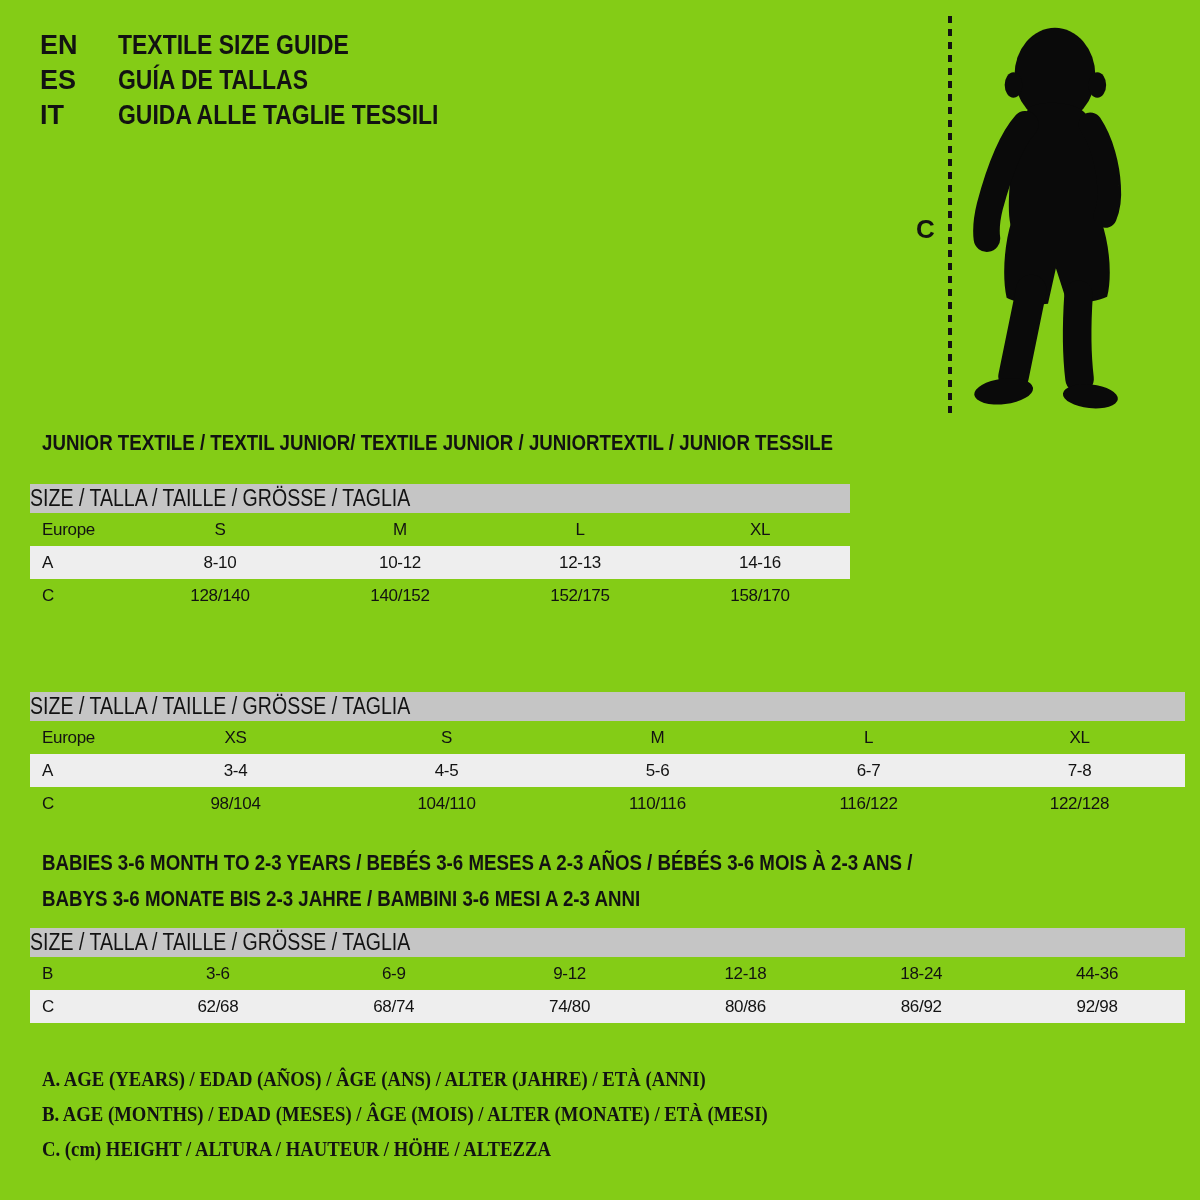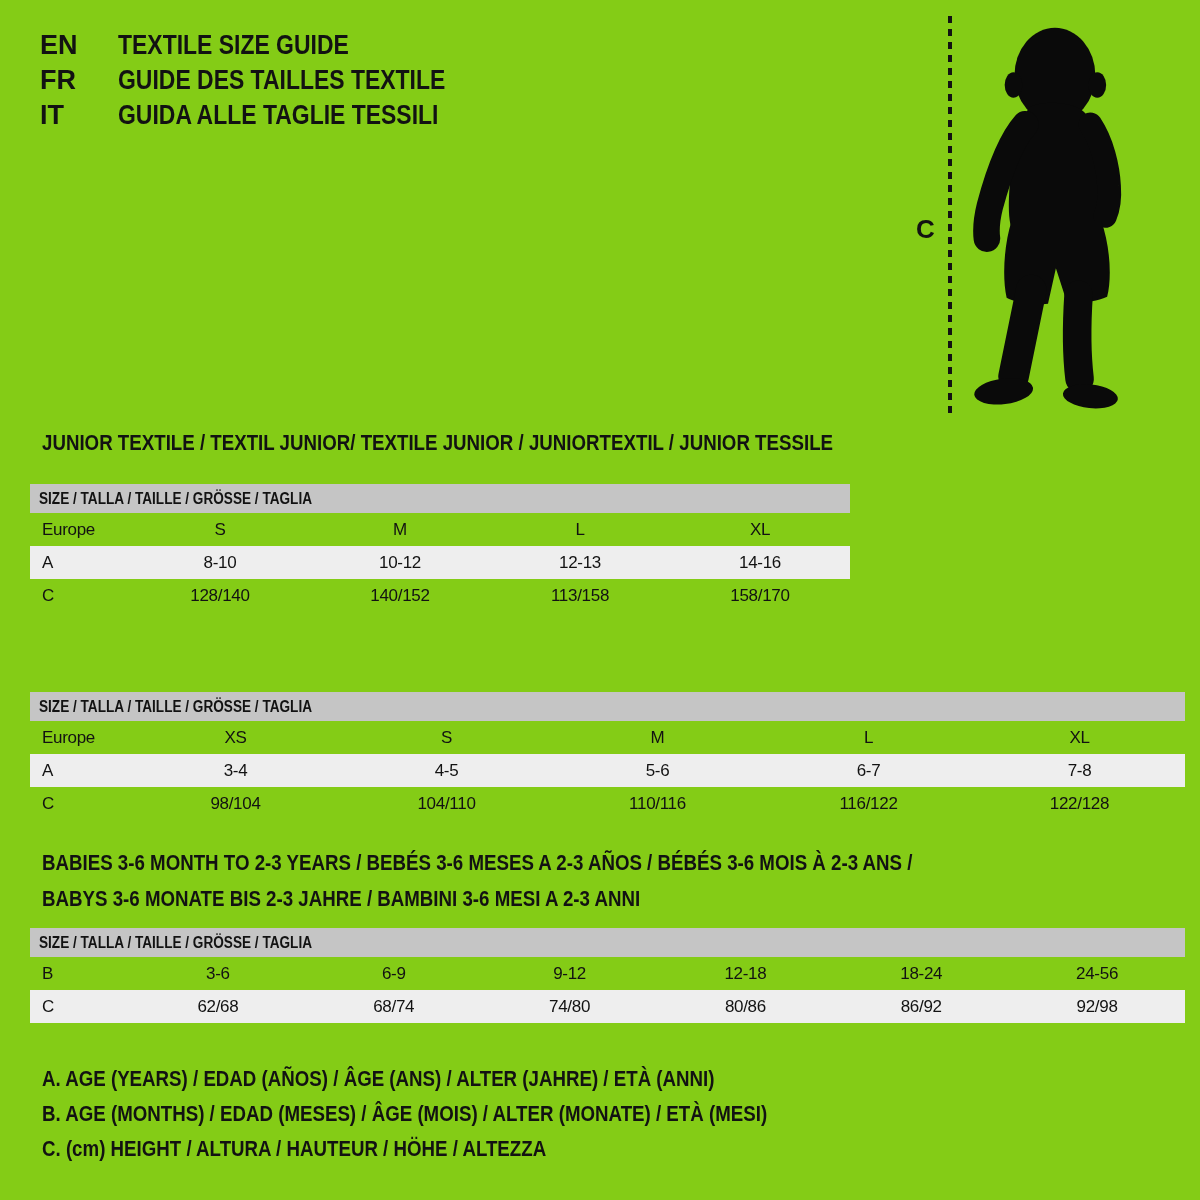--- a/index.html
+++ b/index.html
@@ -64,6 +64,10 @@
     <div class="lang-row">
       <span class="lang-code">EN</span>
       <span class="lang-title cx">TEXTILE SIZE GUIDE</span>
+    </div>
+    <div class="lang-row">
+      <span class="lang-code">ES</span>
+      <span class="lang-title cx">GUÍA DE TALLAS</span>
     </div>
     <div class="lang-row">
       <span class="lang-code">FR</span>

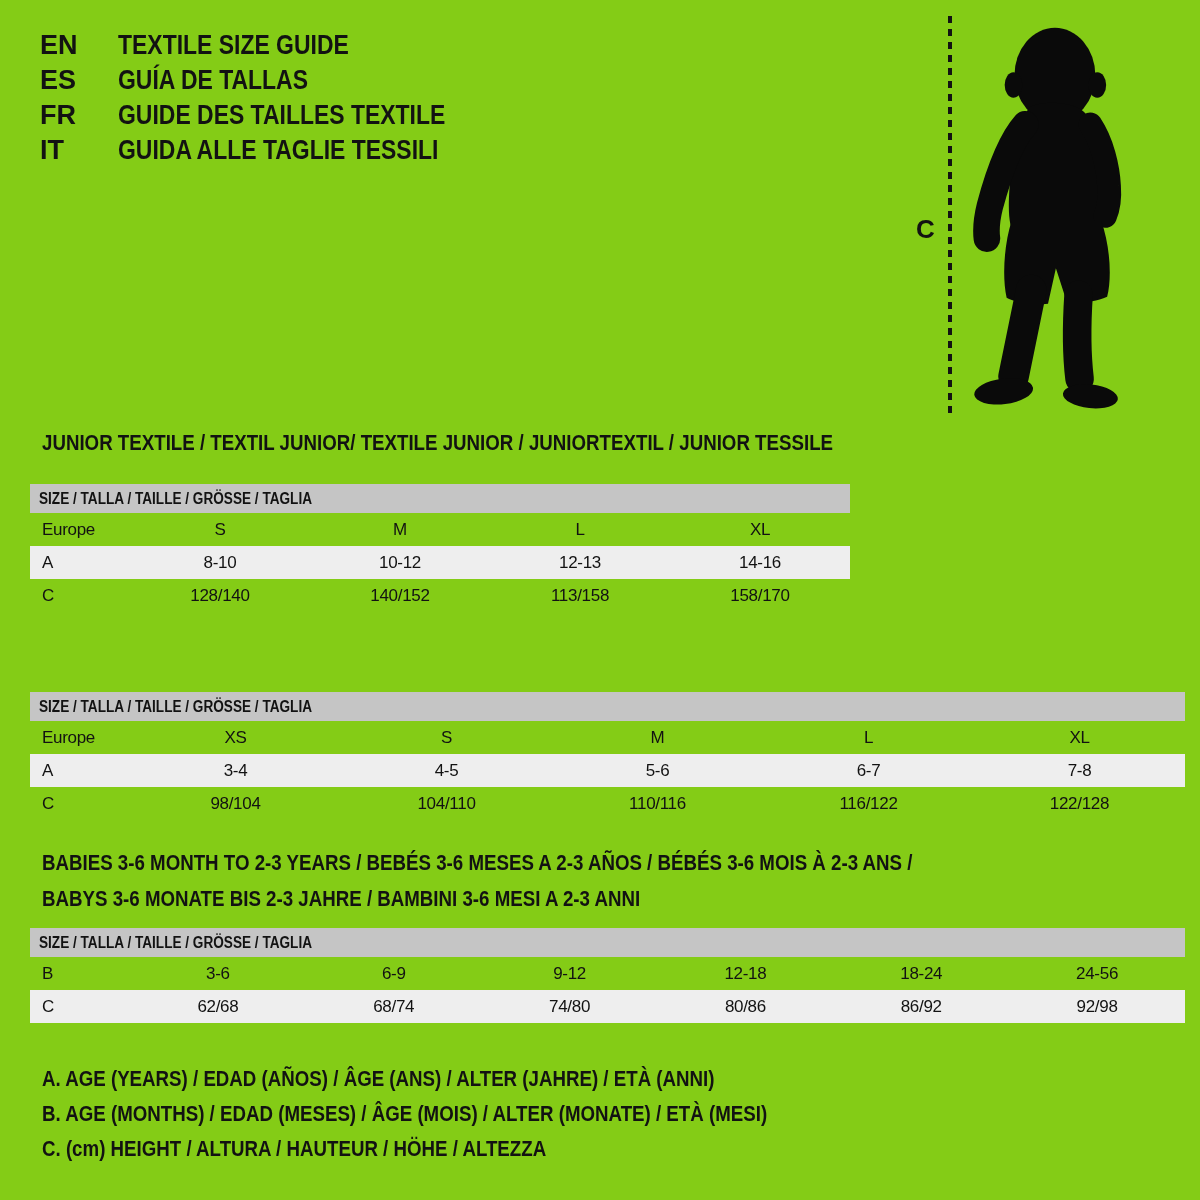--- a/index.html
+++ b/index.html
@@ -68,10 +68,6 @@
     <div class="lang-row">
       <span class="lang-code">ES</span>
       <span class="lang-title cx">GUÍA DE TALLAS</span>
-    </div>
-    <div class="lang-row">
-      <span class="lang-code">FR</span>
-      <span class="lang-title cx">GUIDE DES TAILLES TEXTILE</span>
     </div>
     <div class="lang-row">
       <span class="lang-code">IT</span>

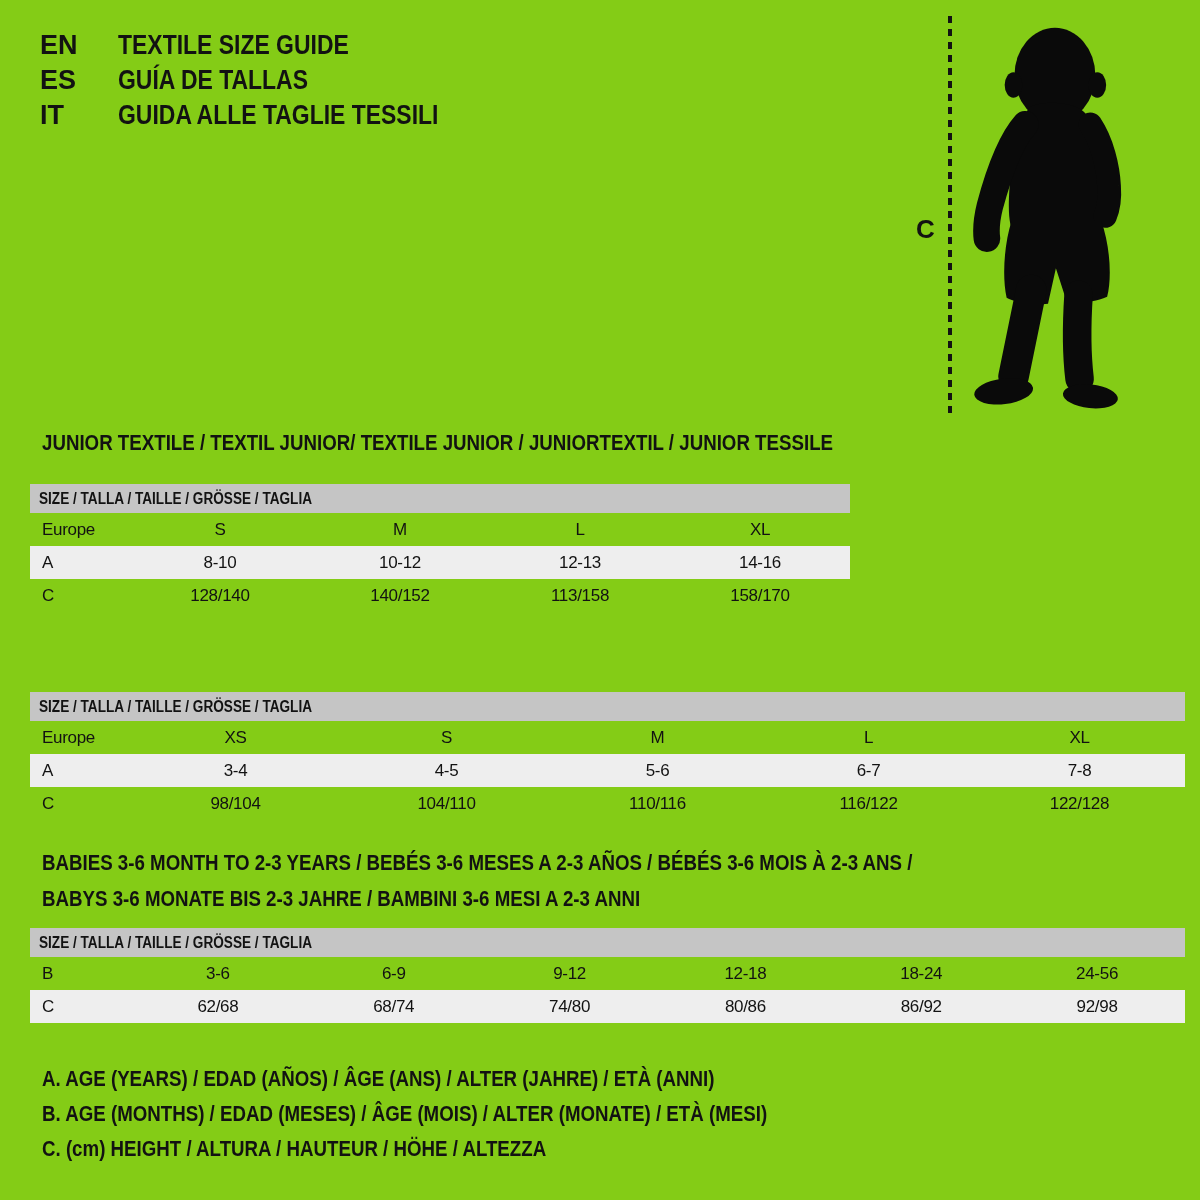--- a/index.html
+++ b/index.html
@@ -44,7 +44,7 @@
   #babies-table{top:928px;width:1155px;}
   .thead{
     height:29px;background:#c5c5c5;
-    font-size:16px;line-height:29px;padding-left:9px;font-weight:bold;
+    font-size:23px;line-height:29px;
   }
   .trow{display:flex;height:33px;align-items:center;font-size:17px;letter-spacing:-0.3px;}
   .trow.shaded{background:#eeeeee;}

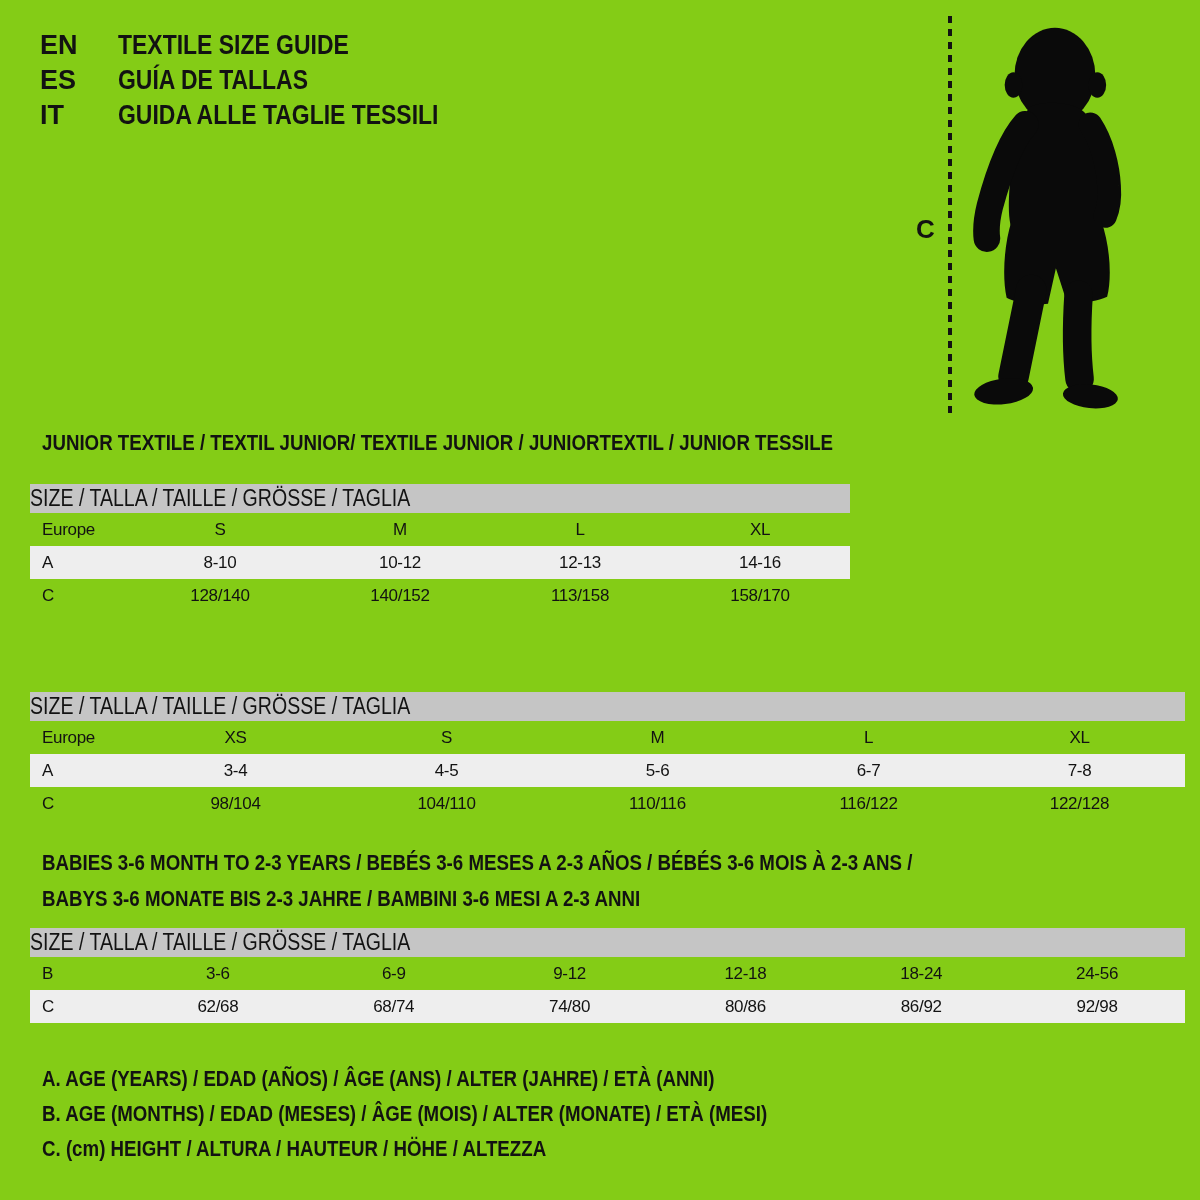--- a/index.html
+++ b/index.html
@@ -118,7 +118,7 @@
       <span class="rlabel">C</span>
       <span class="cell">128/140</span>
       <span class="cell">140/152</span>
-      <span class="cell">113/158</span>
+      <span class="cell">152/175</span>
       <span class="cell">158/170</span>
     </div>
   </div>

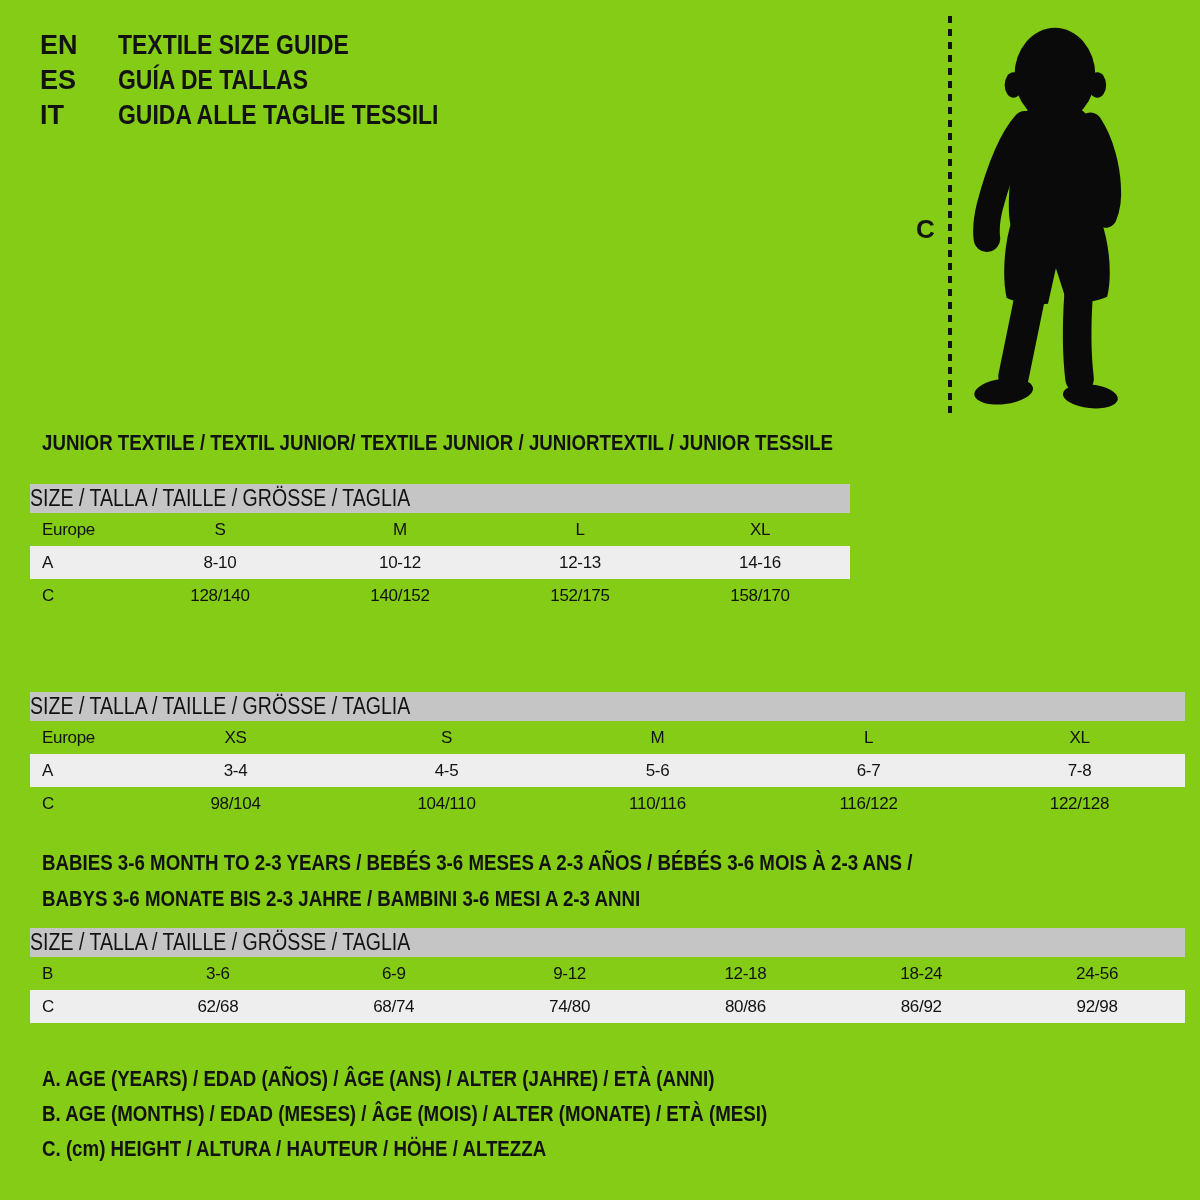--- a/index.html
+++ b/index.html
@@ -170,7 +170,7 @@
       <span class="cell">9-12</span>
       <span class="cell">12-18</span>
       <span class="cell">18-24</span>
-      <span class="cell">24-56</span>
+      <span class="cell">44-36</span>
     </div>
     <div class="trow shaded">
       <span class="rlabel">C</span>

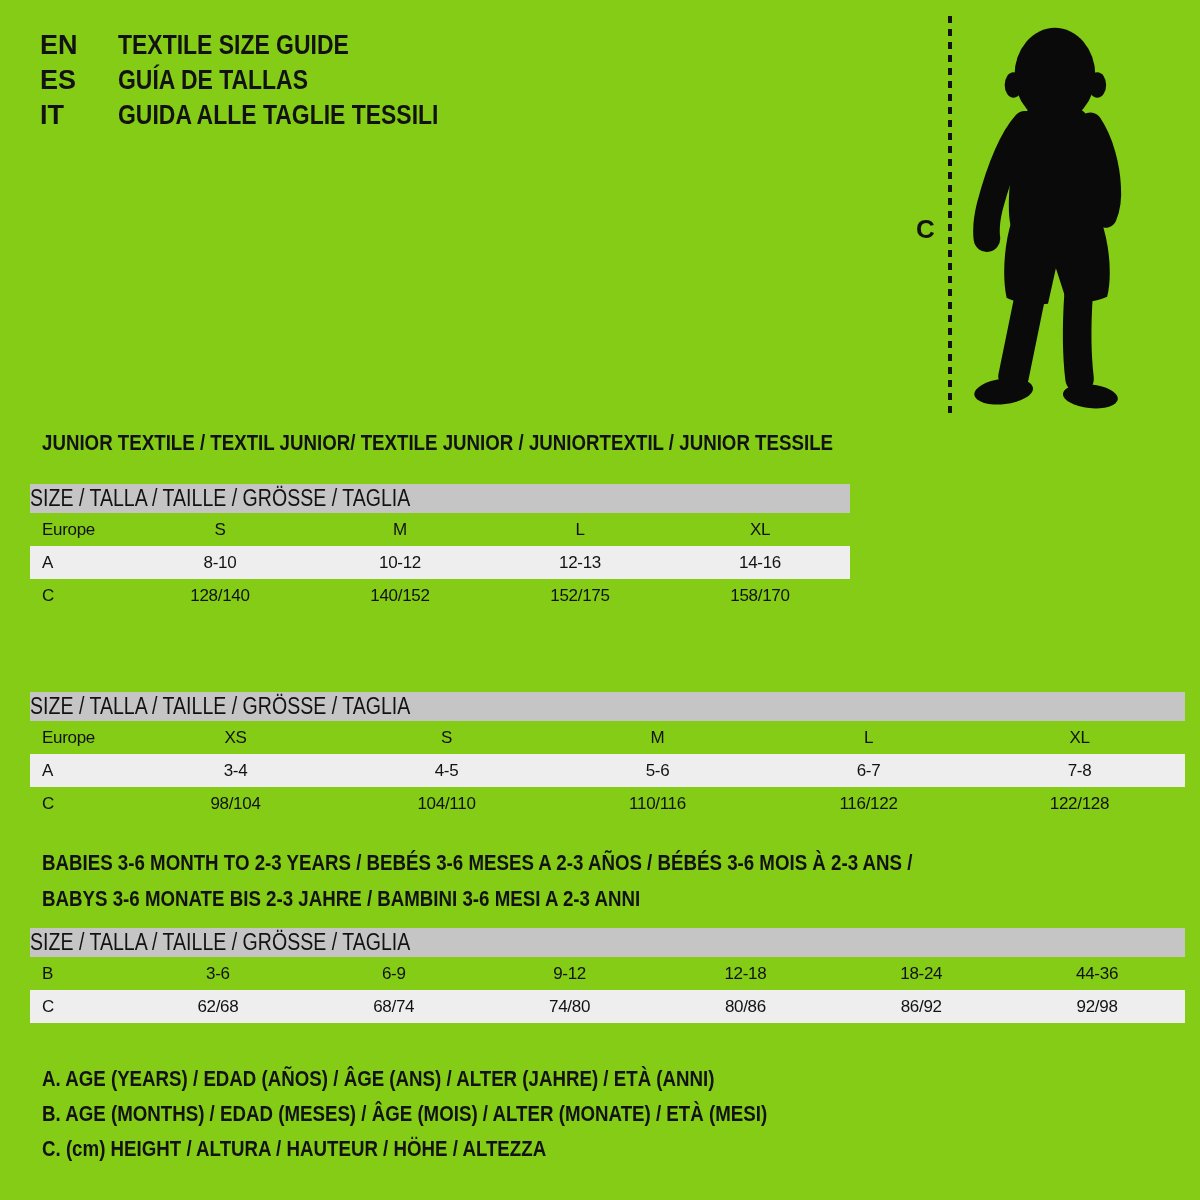--- a/index.html
+++ b/index.html
@@ -52,7 +52,7 @@
   .cell{flex:1;text-align:center;}
 
   
-  .footnotes{position:absolute;left:42px;top:1066px;}
+  .footnotes{position:absolute;left:42px;top:1066px;font-family:Liberation Serif, serif;}
   .footnote{height:35px;font-size:22px;font-weight:700;}
 </style>
 </head>

